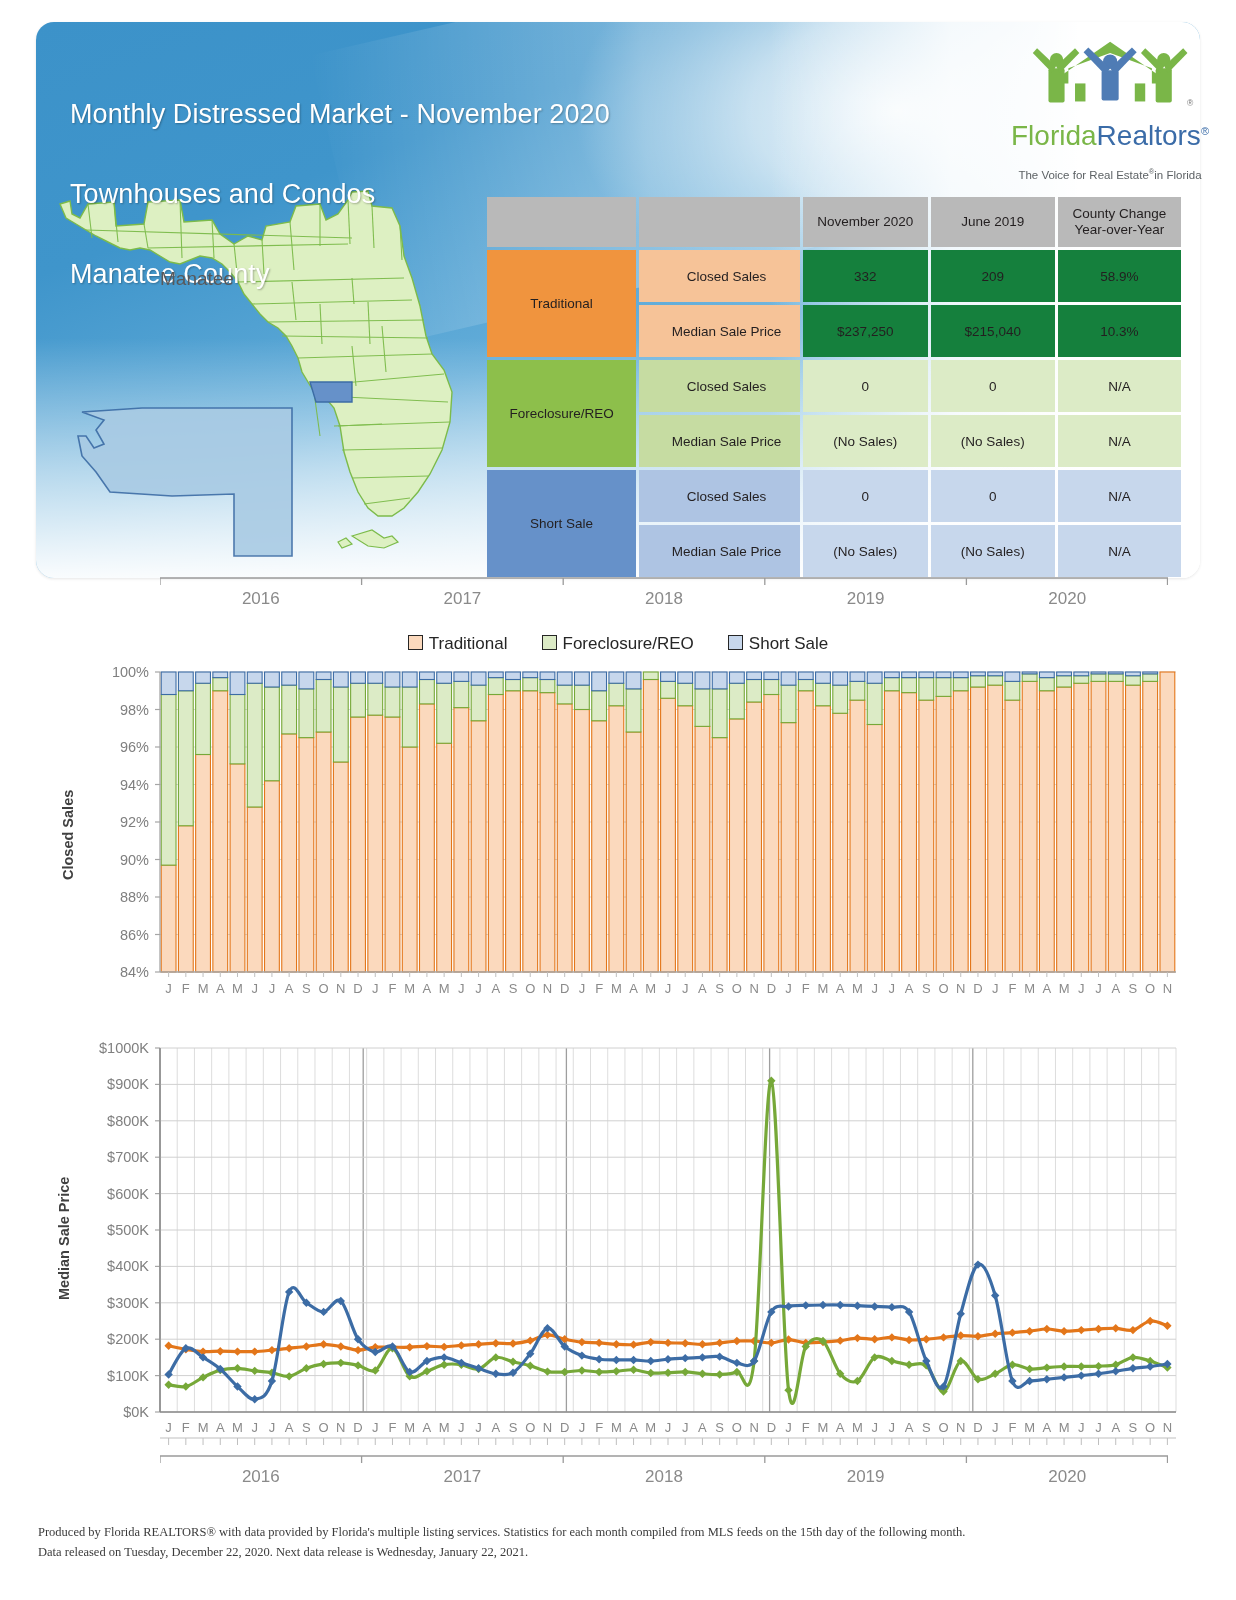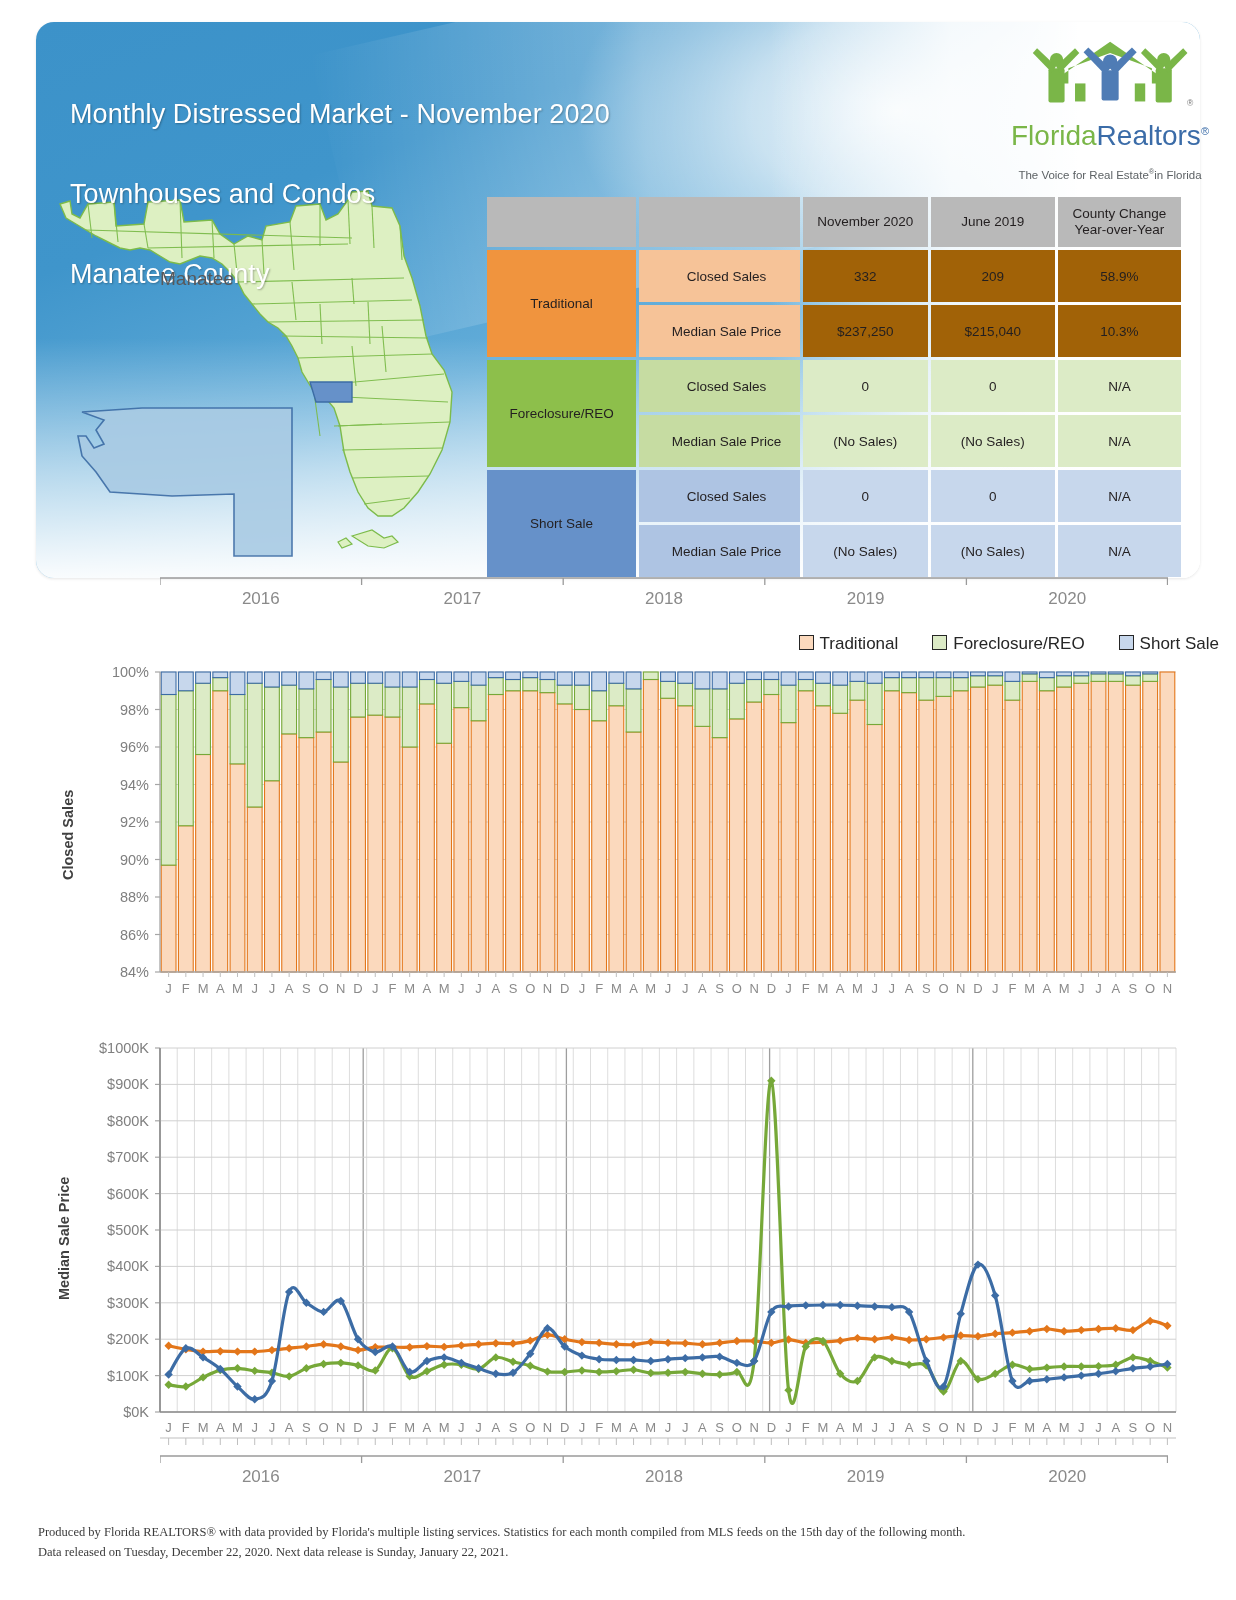--- a/index.html
+++ b/index.html
@@ -49,7 +49,7 @@
   .lbl-trad{background:#f6c398;}
   .lbl-fore{background:#c6dca2;}
   .lbl-short{background:#aec4e3;}
-  .val-trad{background:#a16207;margin-top:23px;}
+  .val-trad{background:#15803d;margin-top:23px;}
   .val-fore{background:#dcebc6;}
   .val-short{background:#c7d7ec;}
   .r{height:52px;}

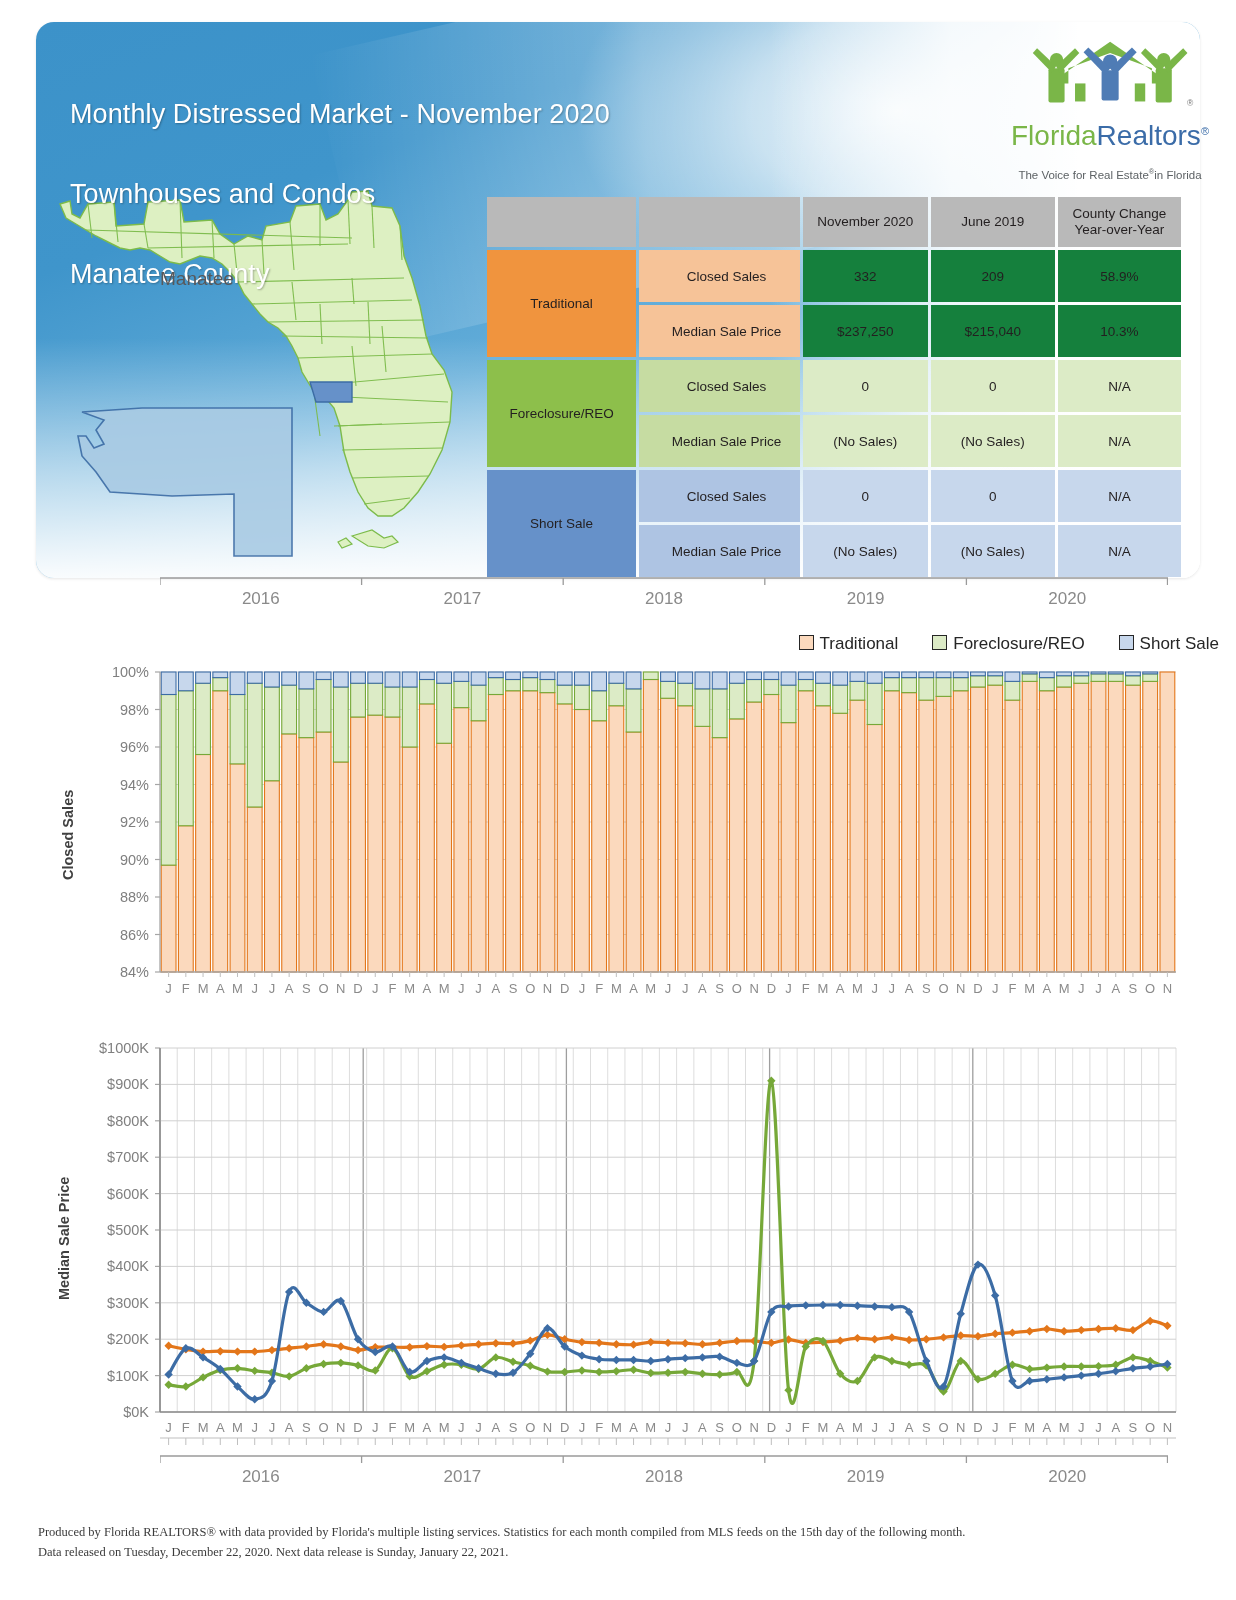--- a/index.html
+++ b/index.html
@@ -59,7 +59,7 @@
   #topYears{position:absolute;left:160px;top:574px;width:1008px;z-index:8;}
 
   
-  #legend{position:absolute;left:0;top:634px;width:1236px;text-align:right;z-index:8;}
+  #legend{position:absolute;left:0;top:634px;width:1236px;text-align:center;z-index:8;}
   #legend .li{display:inline-block;margin:0 17px;font-size:17px;color:#262626;vertical-align:middle;}
   #legend .sw{display:inline-block;width:13px;height:13px;margin-right:6px;vertical-align:-1px;border:1.4px solid;}
   .sw-o{background:#fbd9bd;border-color:#e3761a;}

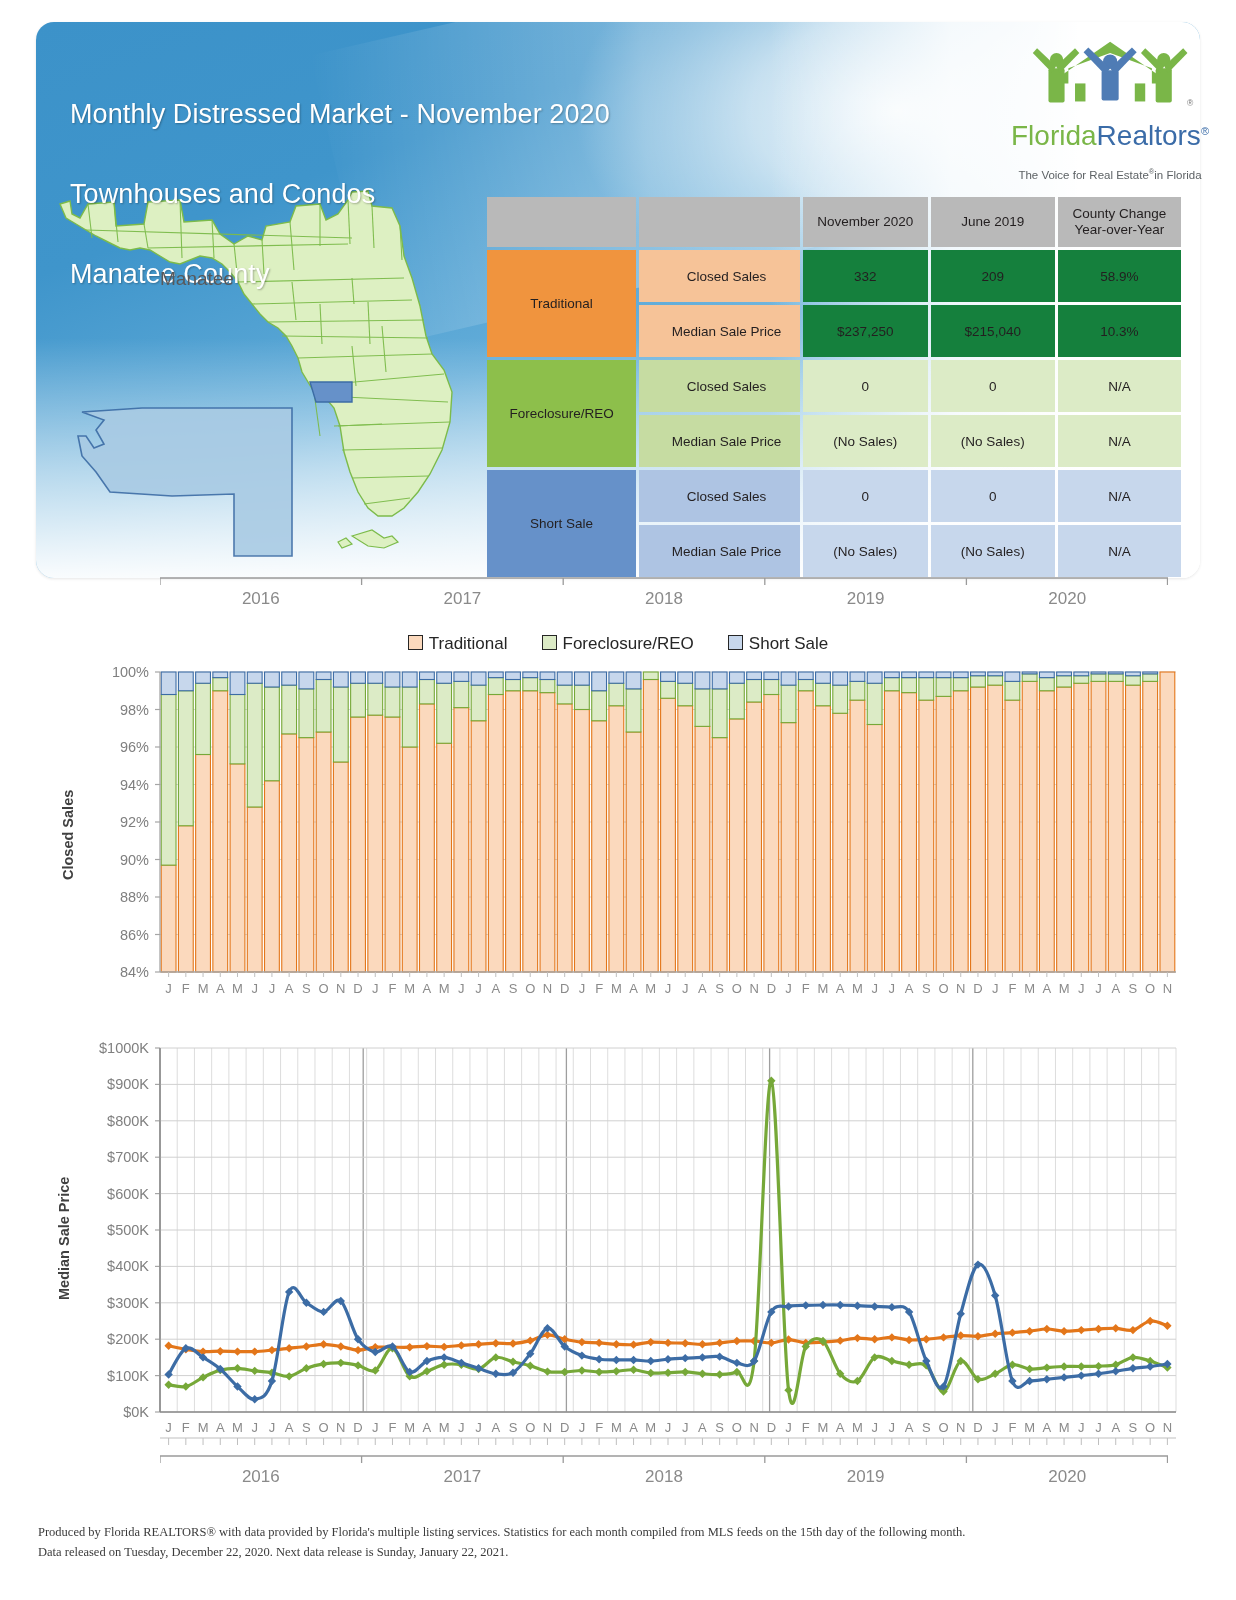--- a/index.html
+++ b/index.html
@@ -993,7 +993,7 @@
 
 <div id="footer">
   <div>Produced by Florida REALTORS® with data provided by Florida's multiple listing services. Statistics for each month compiled from MLS feeds on the 15th day of the following month.</div>
-  <div>Data released on Tuesday, December 22, 2020. Next data release is Sunday, January 22, 2021.</div>
+  <div>Data released on Tuesday, December 22, 2020. Next data release is Wednesday, January 22, 2021.</div>
 </div>
 
 </body></html>

